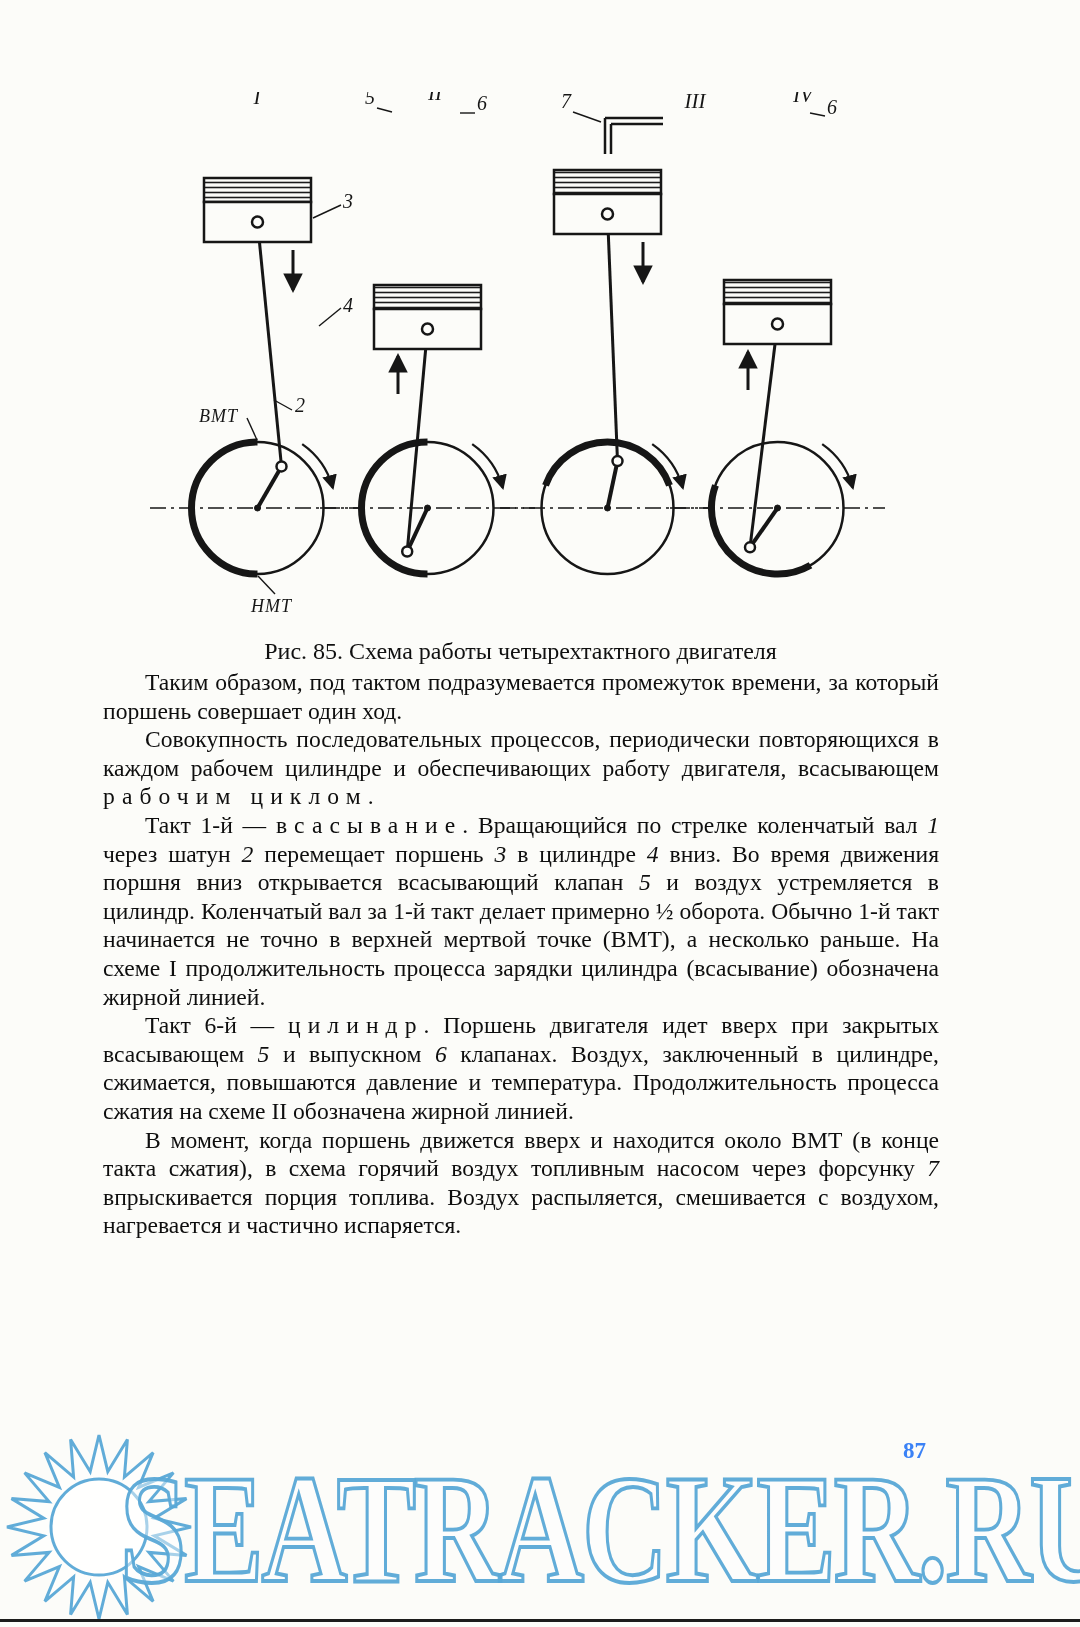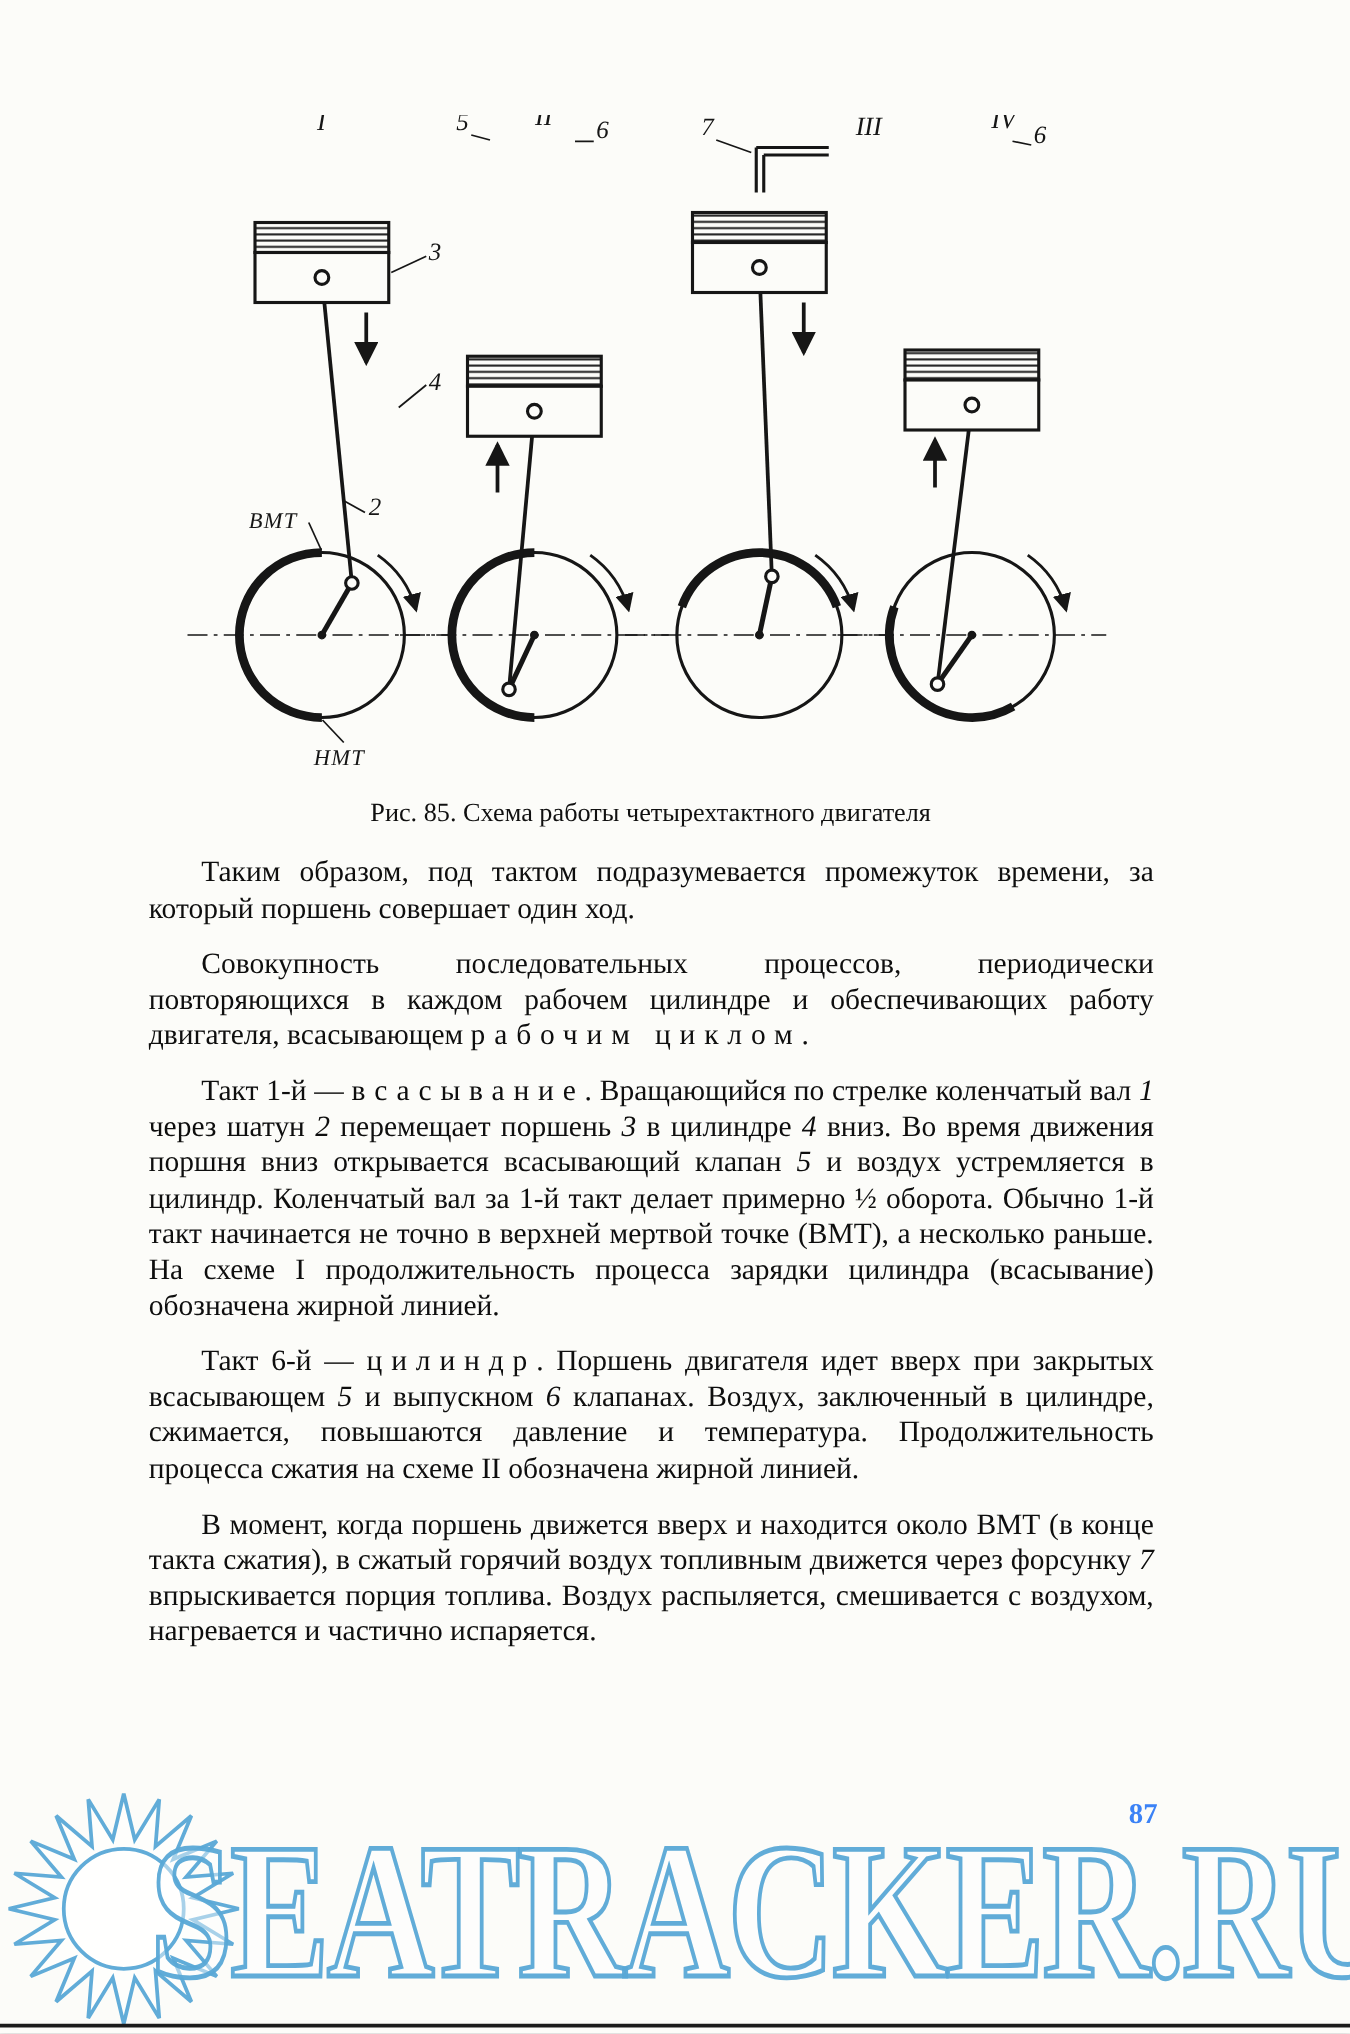--- a/index.html
+++ b/index.html
@@ -20,7 +20,7 @@
   
   .caption{
     position:absolute; left:103px; top:638px; width:835px;
-    text-align:center; font-size:21px; color:#101010;
+    text-align:center; font-size:24px; color:#101010;
   }
   .text-block{
     position:absolute; left:103px; top:668px; width:836px;

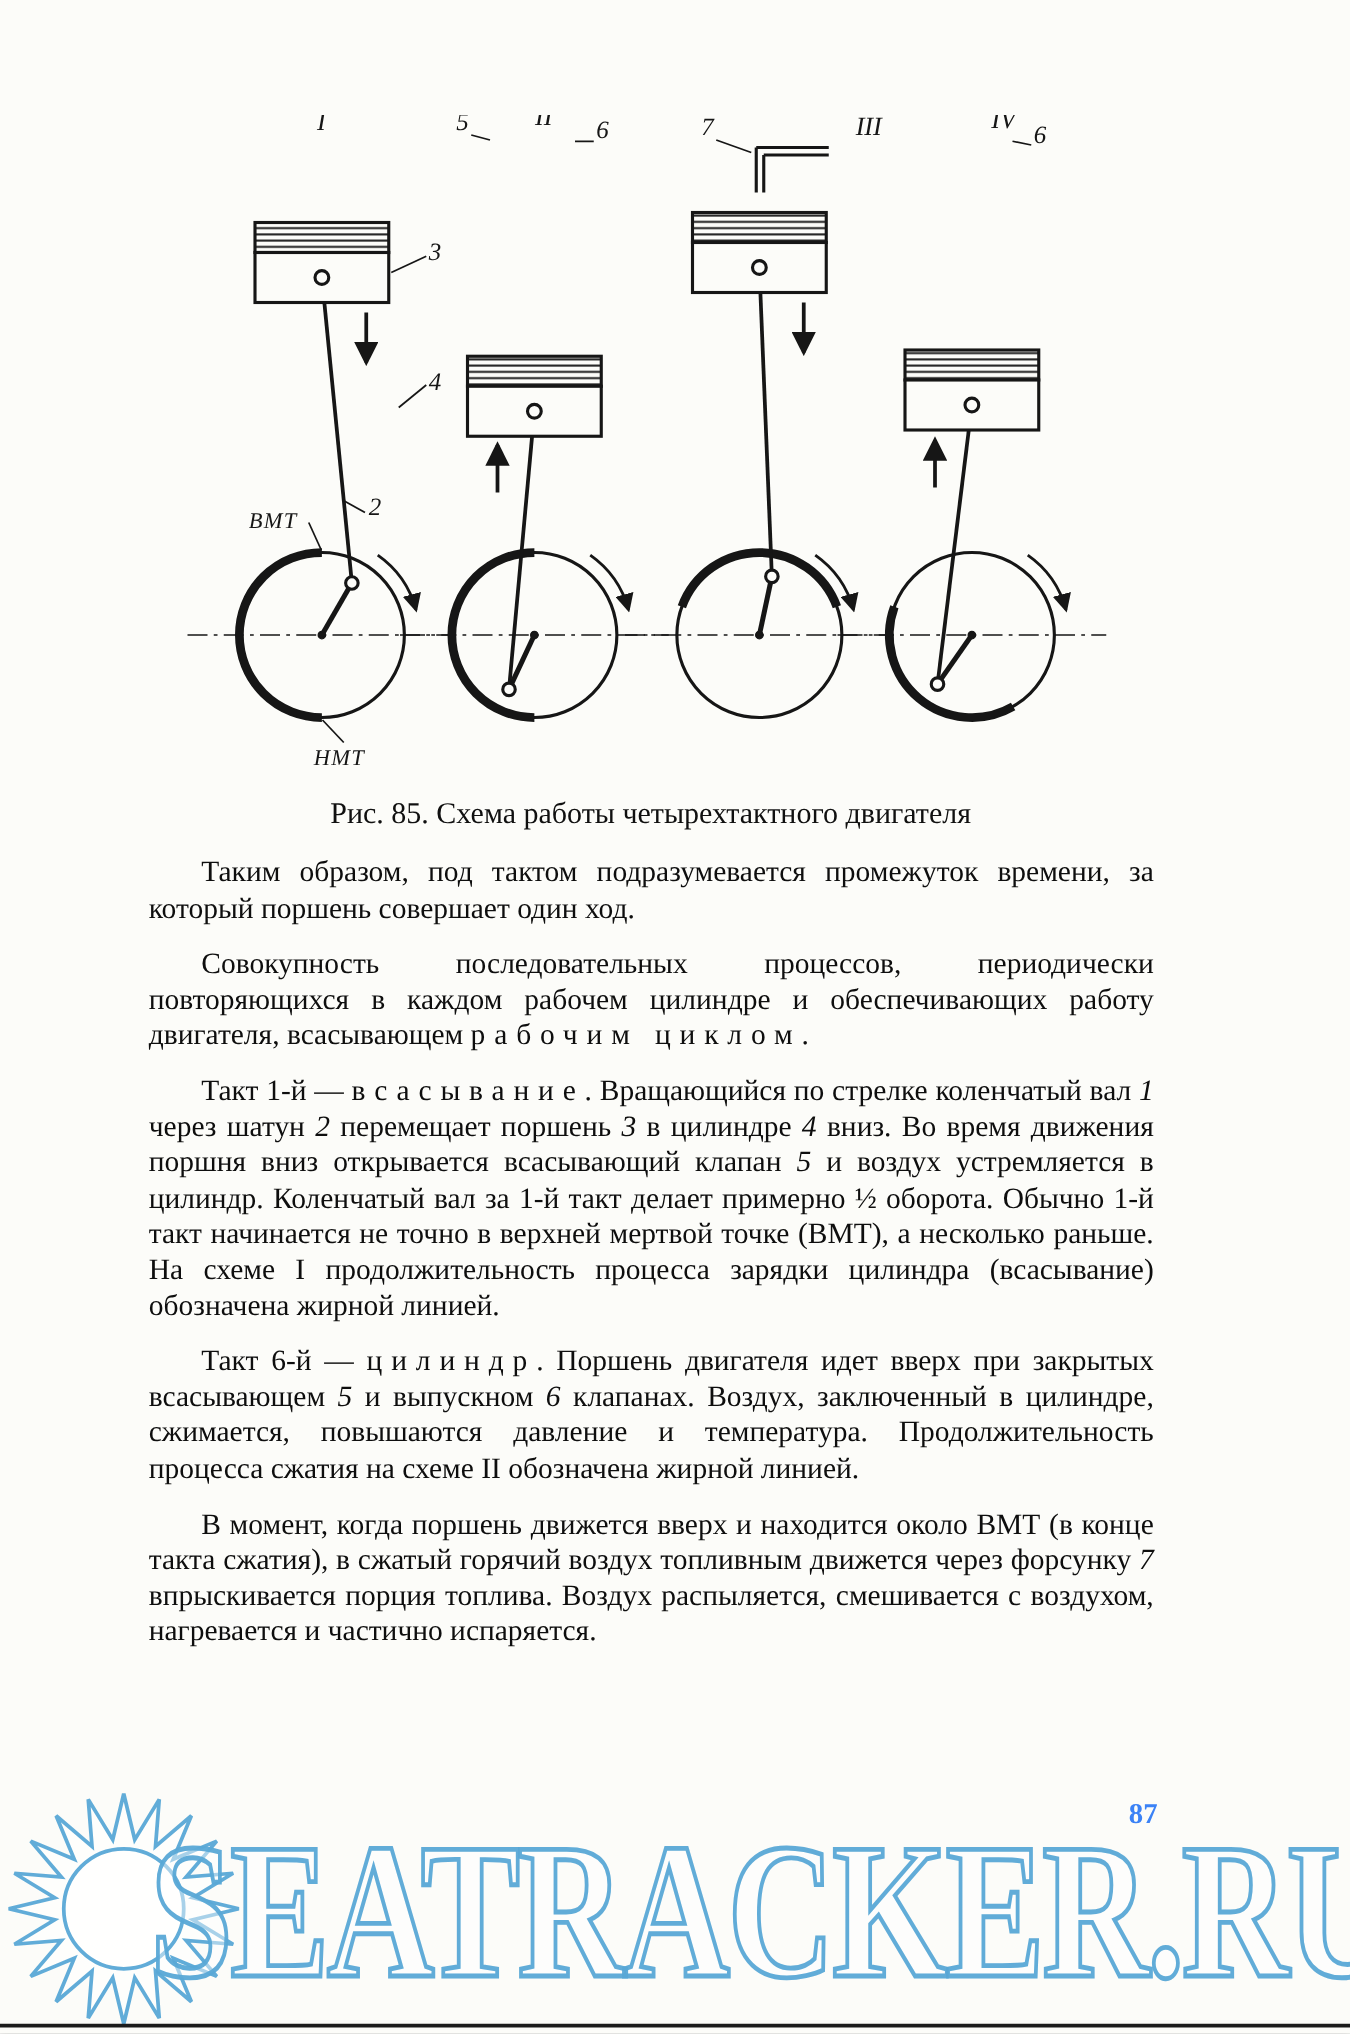--- a/index.html
+++ b/index.html
@@ -26,7 +26,7 @@
     position:absolute; left:103px; top:668px; width:836px;
     font-size:23.6px; line-height:28.6px; text-align:justify; color:#0e0e0e;
   }
-  .text-block p{ margin:16px; text-indent:42px; }
+  .text-block p{ margin:0; text-indent:42px; }
   .text-block .it{ font-style:italic; }
   .text-block .sp{ letter-spacing:.30em; }
   

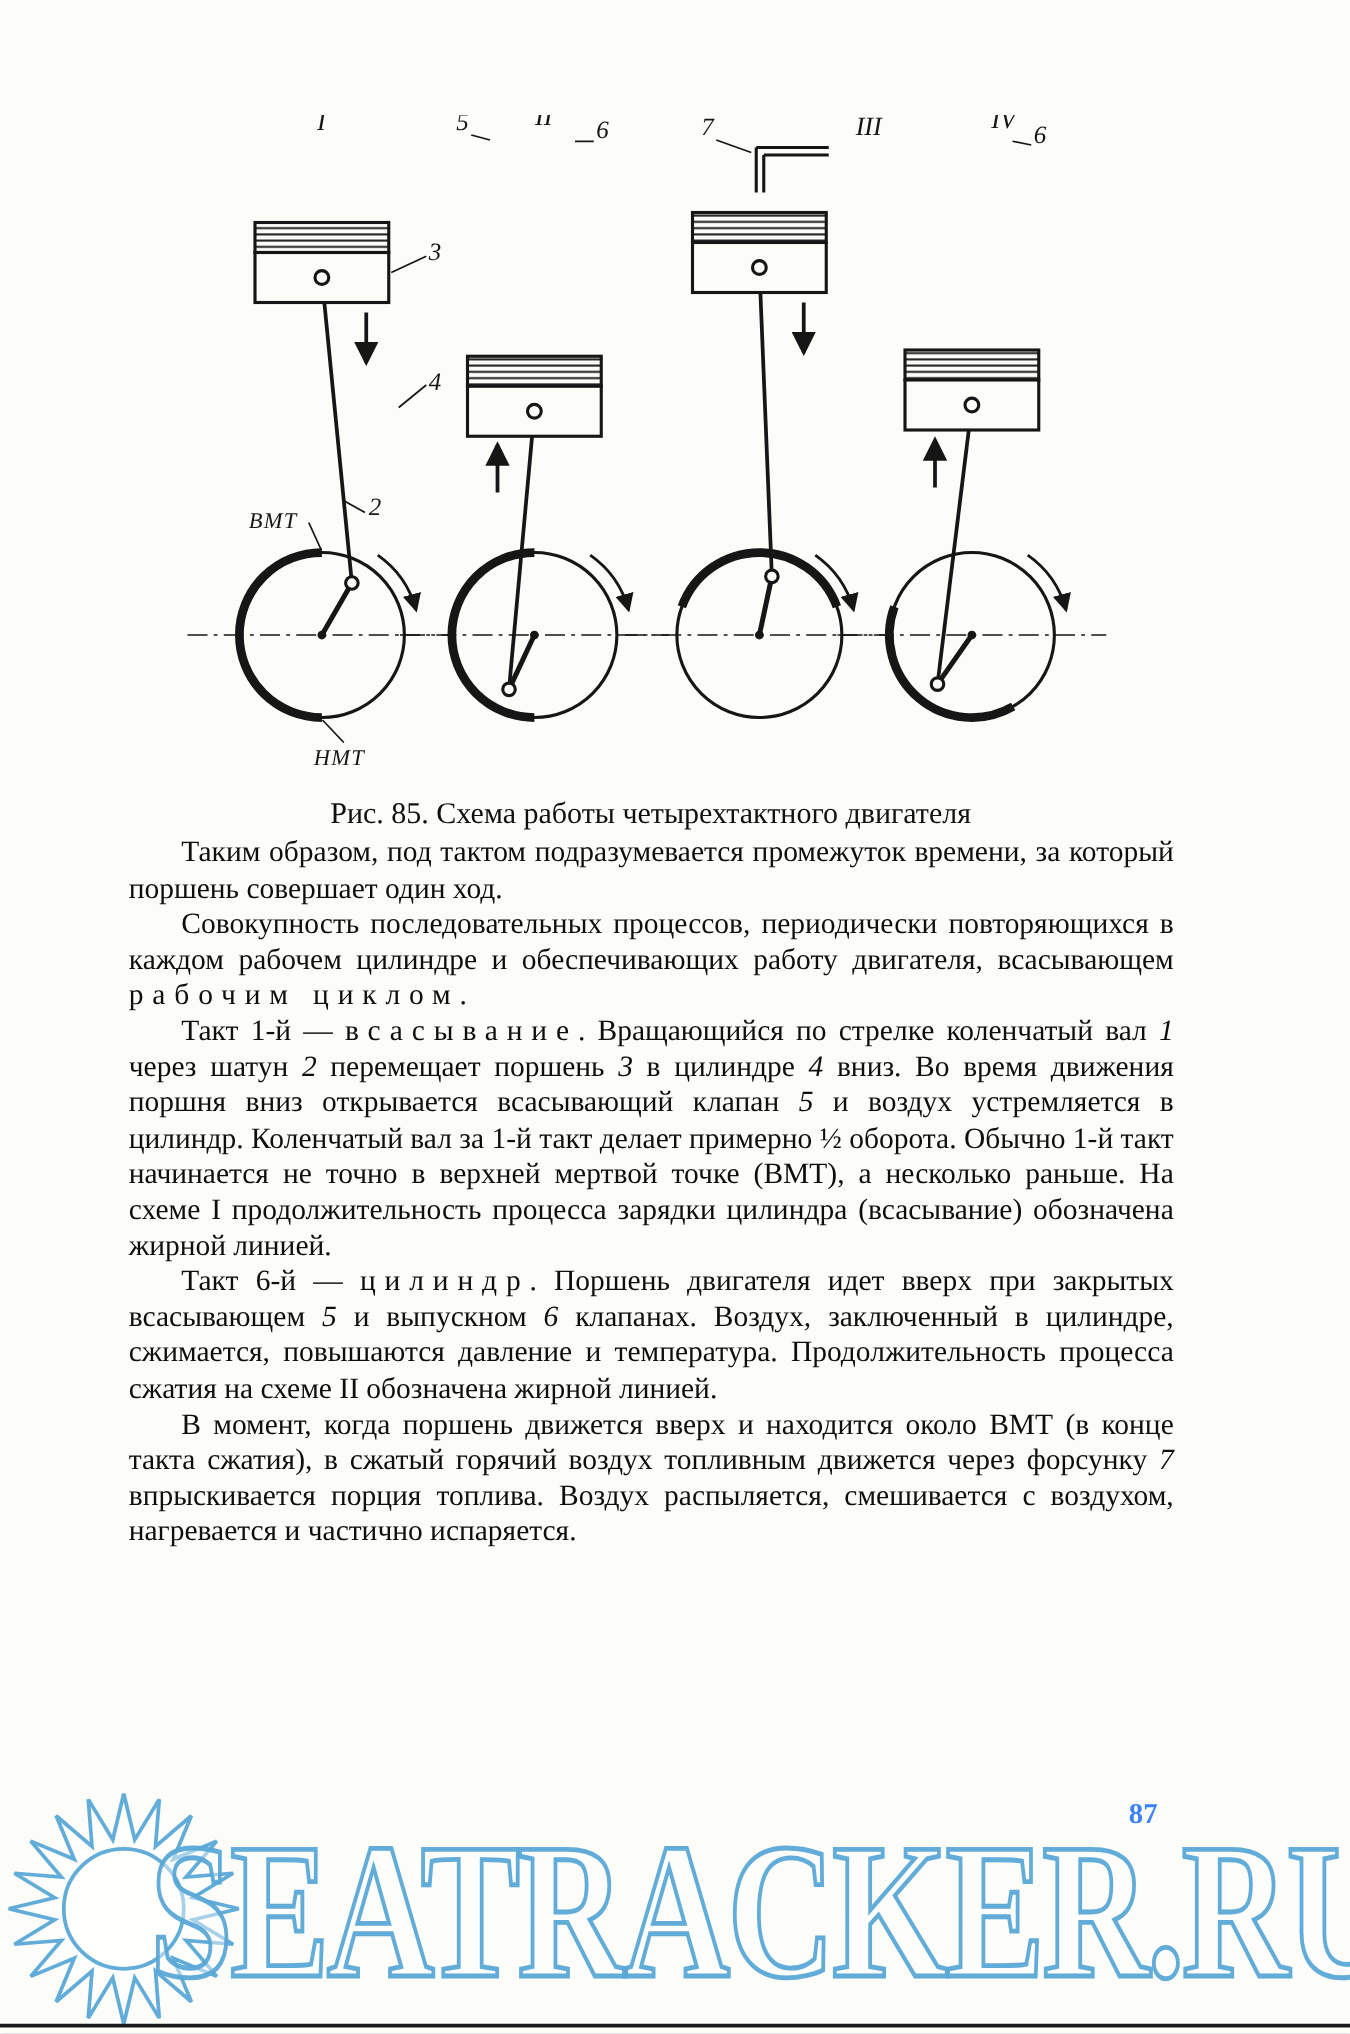--- a/index.html
+++ b/index.html
@@ -174,7 +174,7 @@
       <p><span>Совокупность последовательных процессов, периодически повторяющихся в каждом рабочем цилиндре и обеспечивающих работу двигателя, всасывающем </span><span class="sp">рабочим циклом</span><span>.</span></p>
       <p><span>Такт 1-й — </span><span class="sp">всасывание</span><span>. Вращающийся по стрелке коленчатый вал </span><span class="it">1</span><span> через шатун </span><span class="it">2</span><span> перемещает поршень </span><span class="it">3</span><span> в цилиндре </span><span class="it">4</span><span> вниз. Во время движения поршня вниз открывается всасывающий клапан </span><span class="it">5</span><span> и воздух устремляется в цилиндр. Коленчатый вал за 1-й такт делает примерно ½ оборота. Обычно 1-й такт начинается не точно в верхней мертвой точке (ВМТ), а несколько раньше. На схеме I продолжительность процесса зарядки цилиндра (всасывание) обозначена жирной линией.</span></p>
       <p><span>Такт 6-й — </span><span class="sp">цилиндр</span><span>. Поршень двигателя идет вверх при закрытых всасывающем </span><span class="it">5</span><span> и выпускном </span><span class="it">6</span><span> клапанах. Воздух, заключенный в цилиндре, сжимается, повышаются давление и температура. Продолжительность процесса сжатия на схеме II обозначена жирной линией.</span></p>
-      <p><span>В момент, когда поршень движется вверх и находится около ВМТ (в конце такта сжатия), в сжатый горячий воздух топливным движется через форсунку </span><span class="it">7</span><span> впрыскивается порция топлива. Воздух распыляется, смешивается с воздухом, нагревается и частично испаряется.</span></p>
+      <p><span>В момент, когда поршень движется вверх и находится около ВМТ (в конце такта сжатия), в схема горячий воздух топливным насосом через форсунку </span><span class="it">7</span><span> впрыскивается порция топлива. Воздух распыляется, смешивается с воздухом, нагревается и частично испаряется.</span></p>
     </div>
 
   <div class="page-number">87</div>

